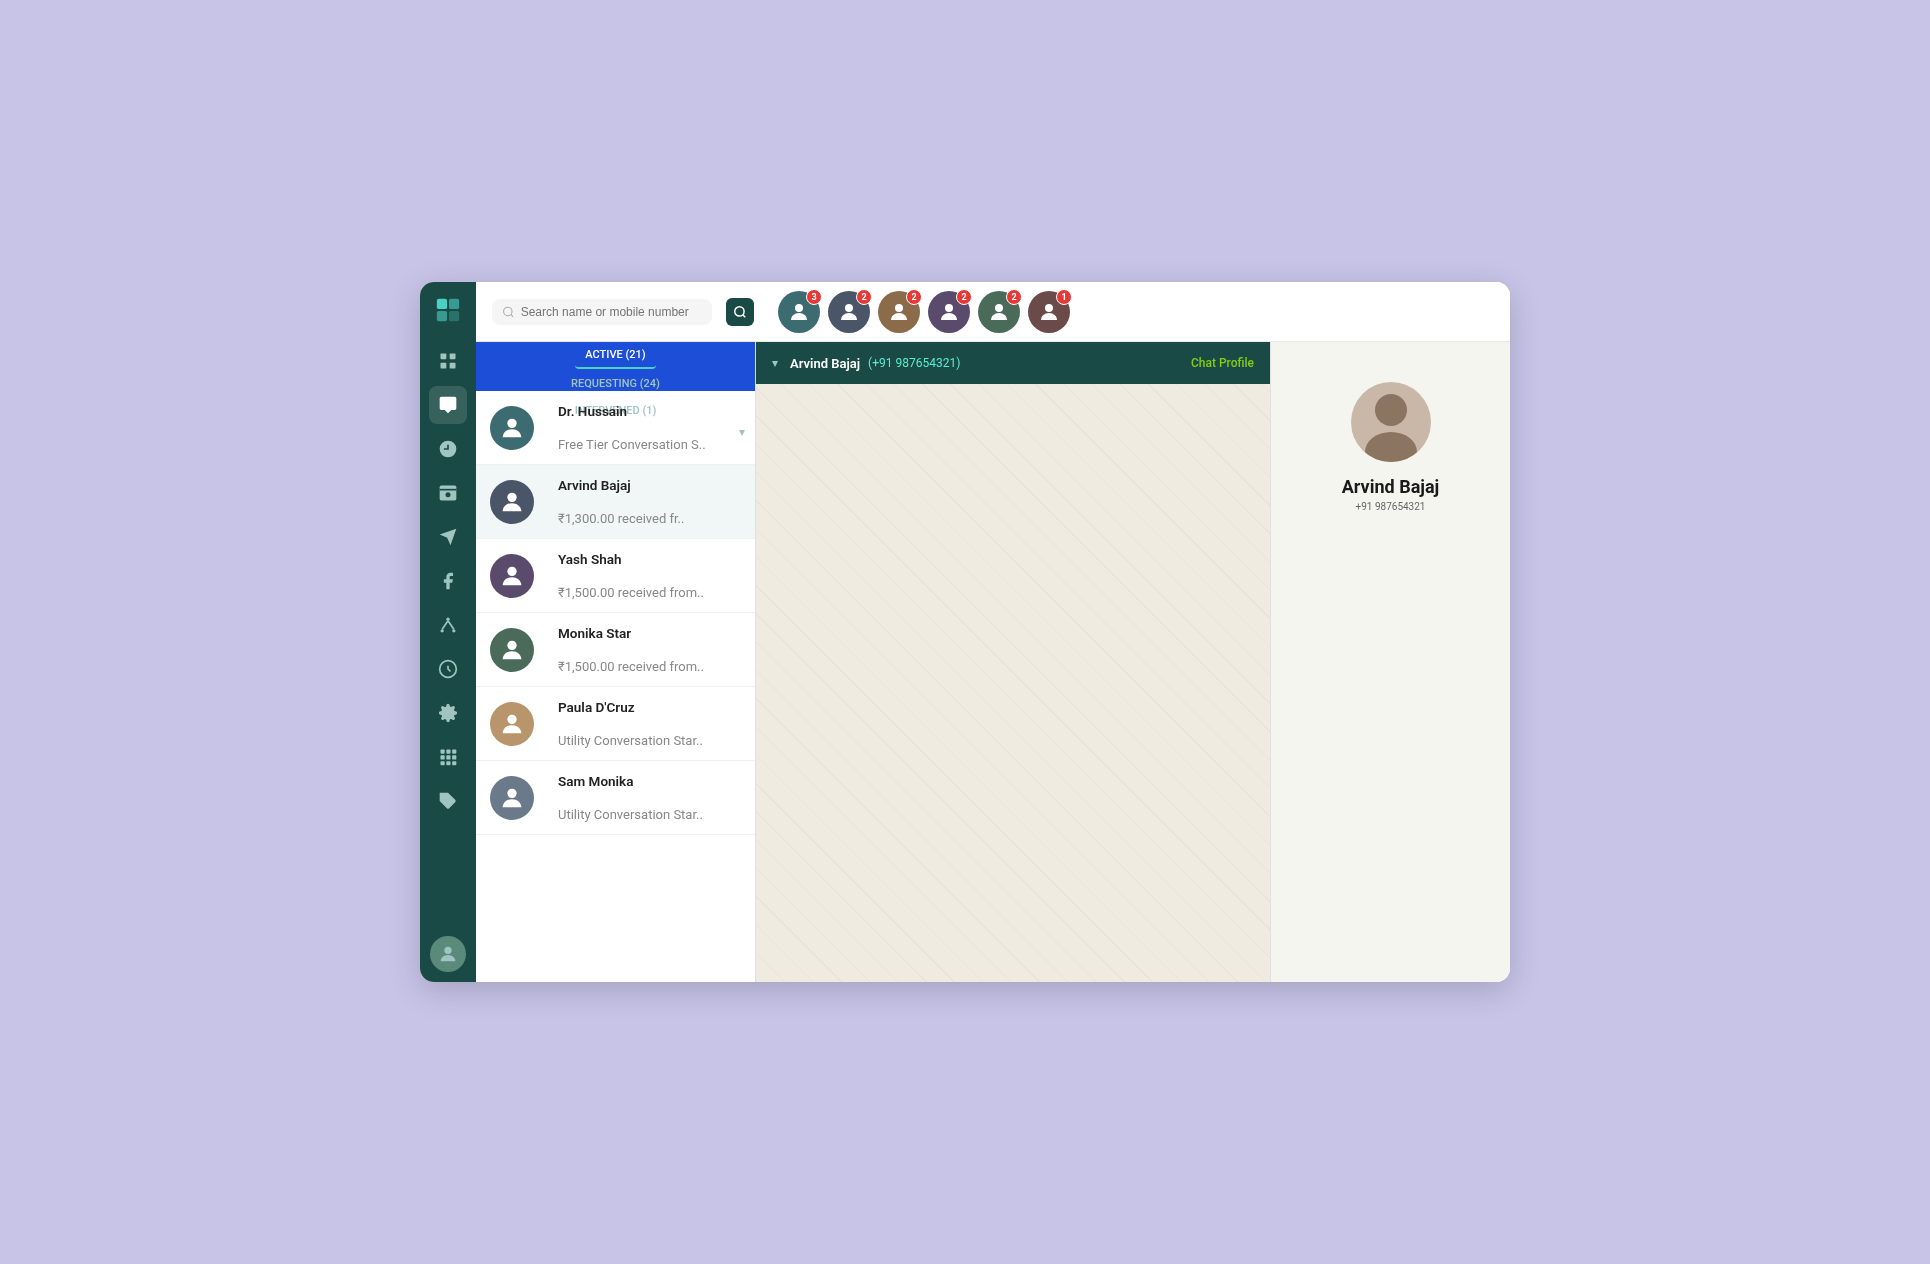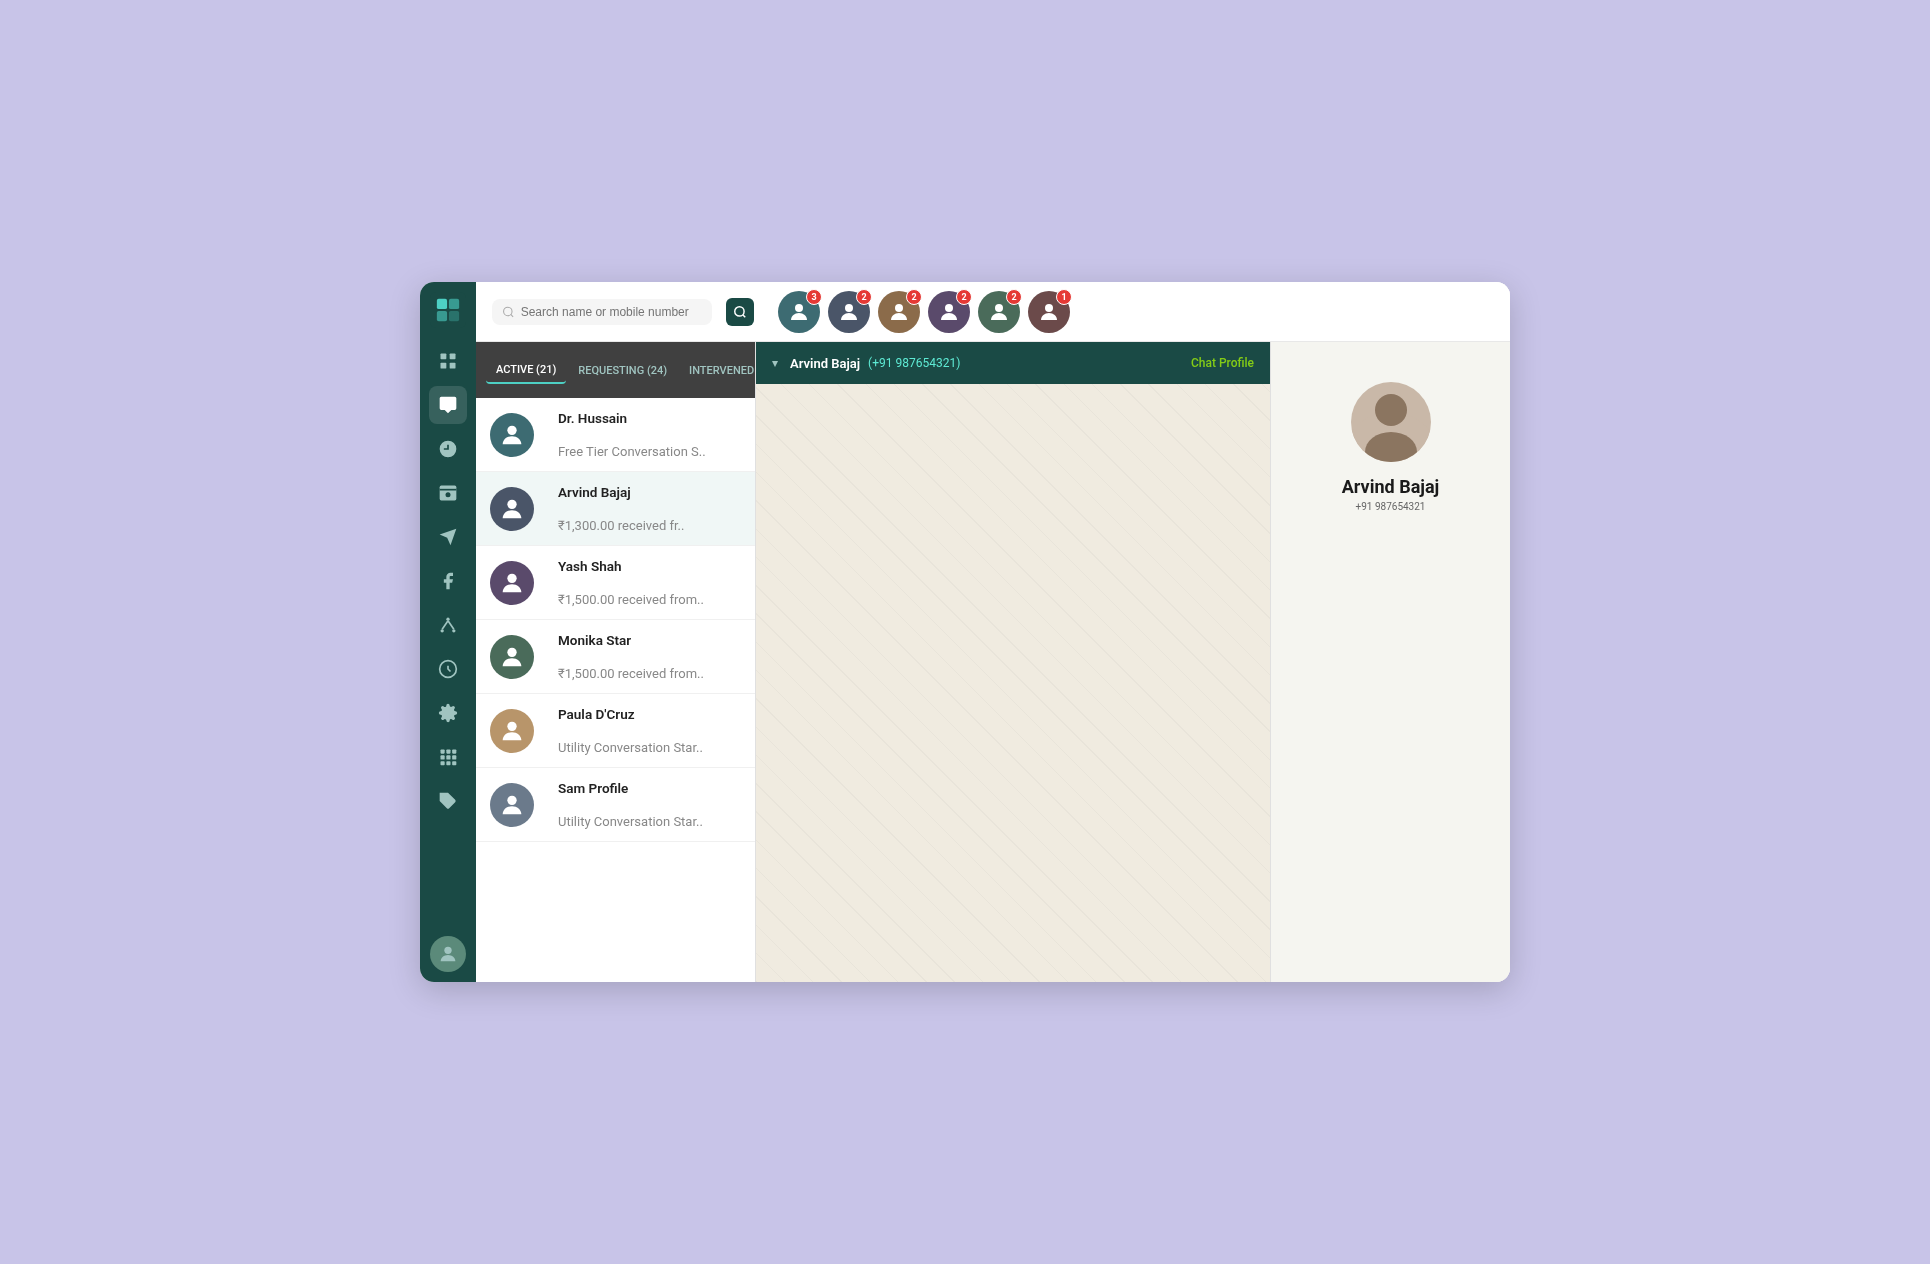--- a/index.html
+++ b/index.html
@@ -187,10 +187,11 @@
     .conv-tabs {
       display: flex;
       align-items: center;
-      background: #404040;
+      background: #1d4ed8;
       padding: 0 10px;
-      height: 56px;
+      height: 49px;
       gap: 2px;
+      flex-direction: column;
     }
     .conv-tab {
       color: #a0c4c0;

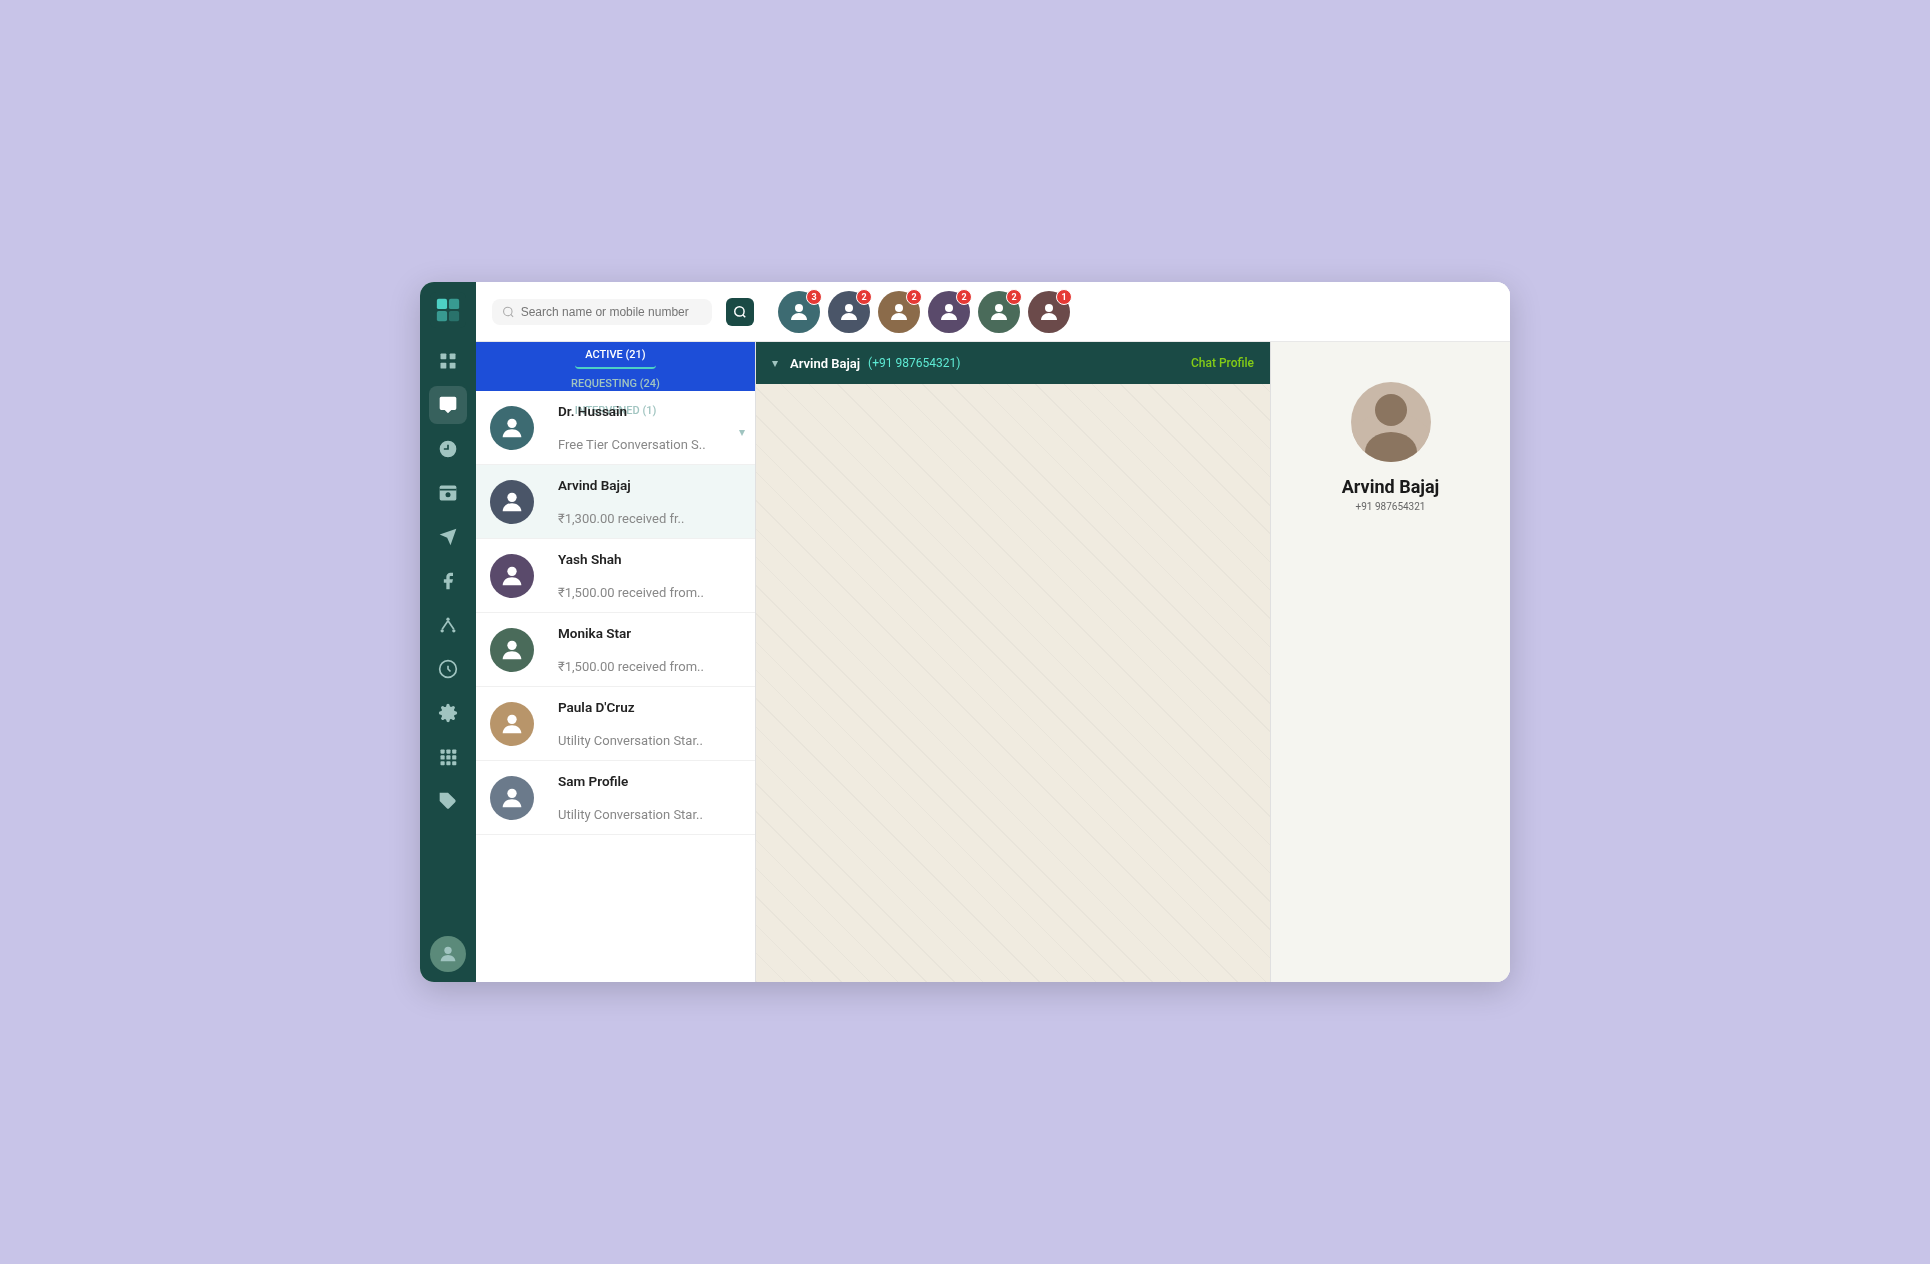--- a/index.html
+++ b/index.html
@@ -607,7 +607,7 @@
                 </svg>
             </div>
             <div class="conv-info">
-              <div class="conv-name">Sam Profile</div>
+              <div class="conv-name">Sam Monika</div>
               <div class="conv-msg">Utility Conversation Star..</div>
             </div>
           </div>

